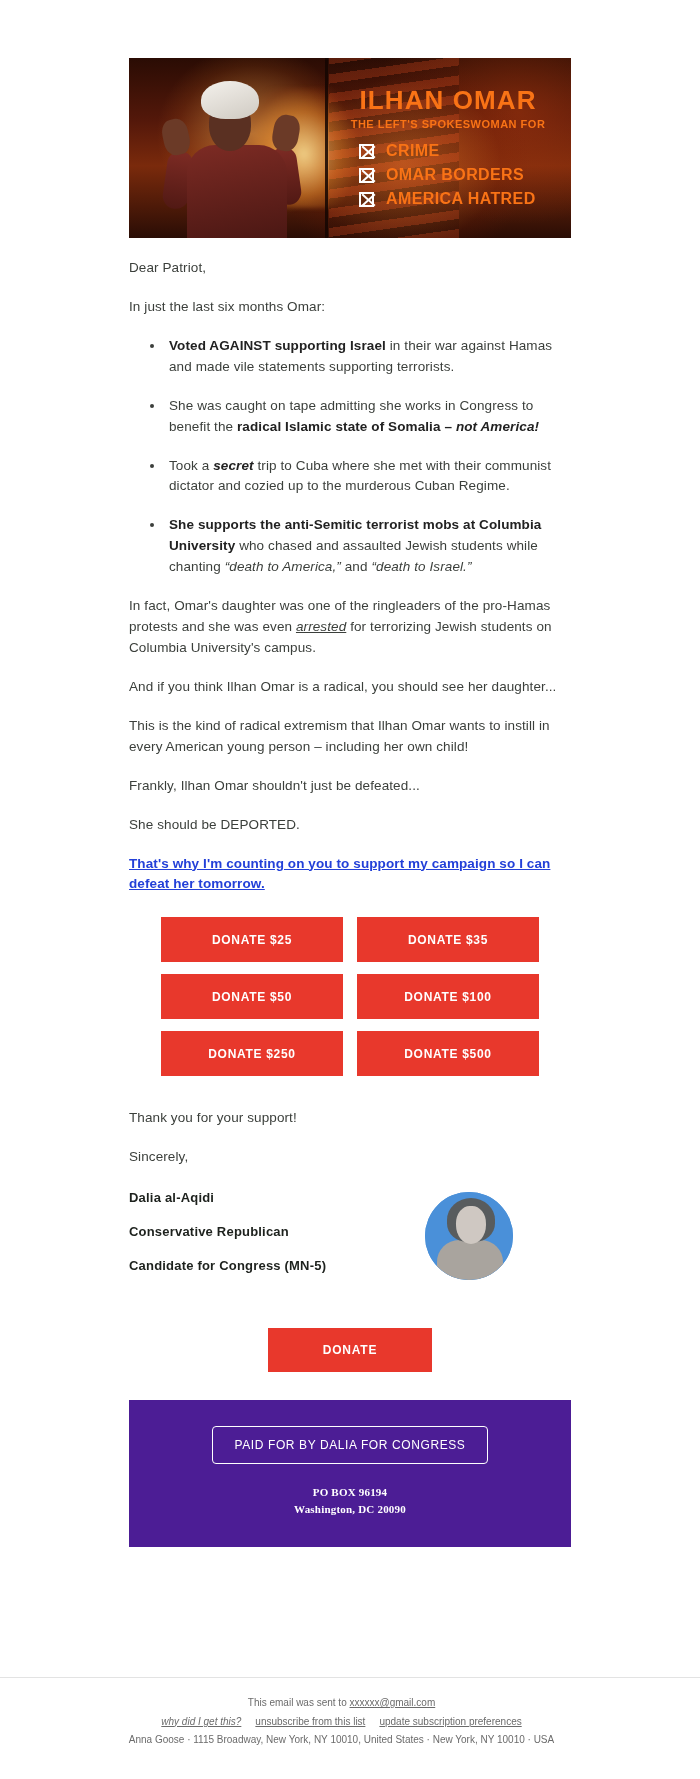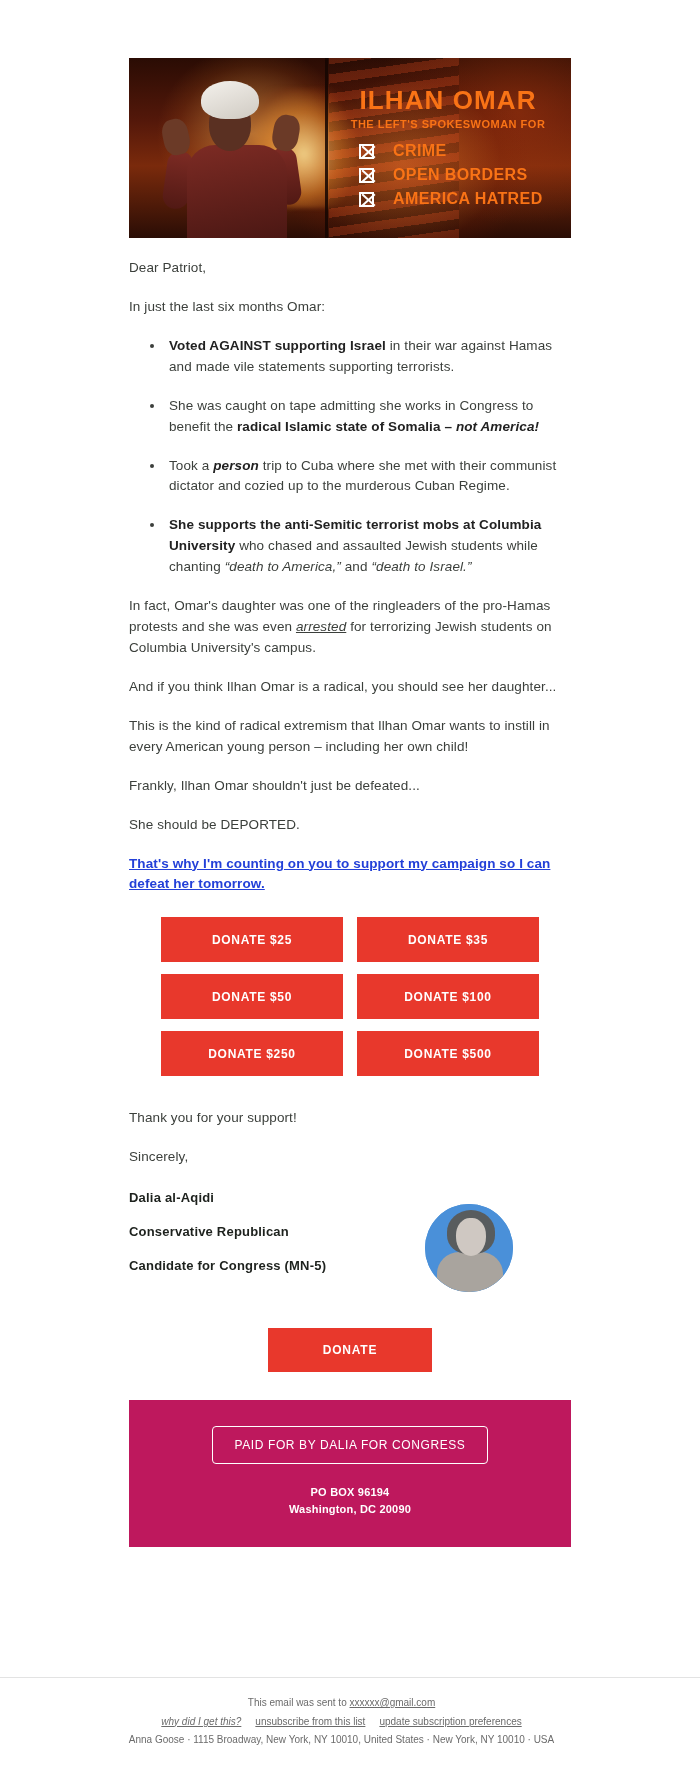--- a/index.html
+++ b/index.html
@@ -117,7 +117,7 @@
   }
   .banner-list { margin-top: 12px; padding-left: 22px; }
   .banner-li {
-    display: flex; align-items: center; gap: 19px;
+    display: flex; align-items: center; gap: 12px;
     margin-bottom: 6px;
   }
   .xbox {

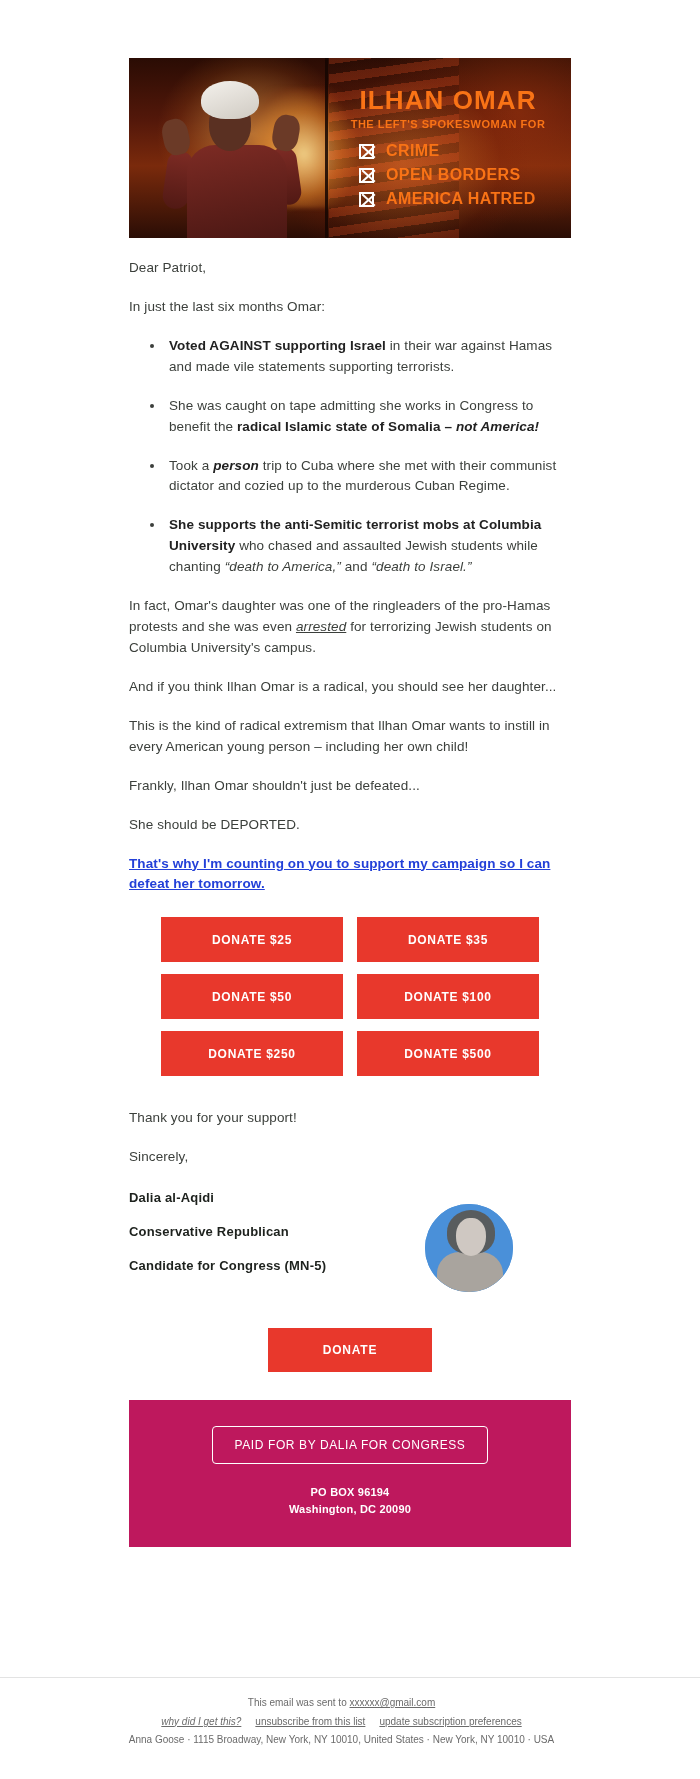--- a/index.html
+++ b/index.html
@@ -317,7 +317,7 @@
           </div>
           <div class="banner-li">
             <span class="xbox"></span>
-            <span class="banner-li-label">OPEN BORDERS</span>
+            <span class="banner-li-label">OMAR BORDERS</span>
           </div>
           <div class="banner-li">
             <span class="xbox"></span>

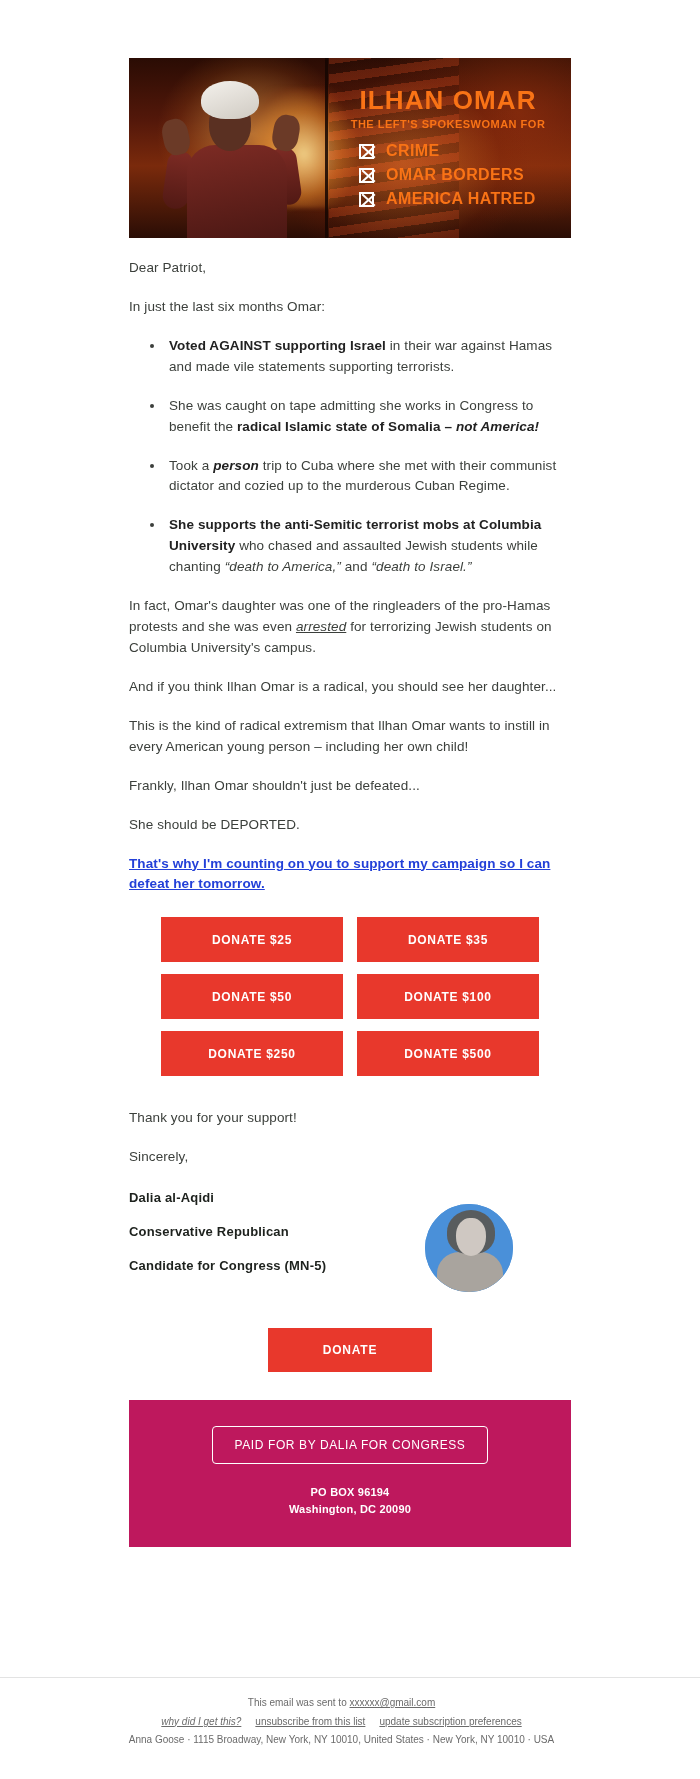--- a/index.html
+++ b/index.html
@@ -339,7 +339,7 @@
           <span>She was caught on tape admitting she works in Congress to benefit the </span><b>radical Islamic state of Somalia – </b><b><i>not America!</i></b>
         </li>
         <li>
-          <span>Took a </span><b><i>person</i></b><span> trip to Cuba where she met with their communist dictator and cozied up to the murderous Cuban Regime.</span>
+          <span>Took a </span><b><i>secret</i></b><span> trip to Cuba where she met with their communist dictator and cozied up to the murderous Cuban Regime.</span>
         </li>
         <li>
           <b>She supports the anti-Semitic terrorist mobs at Columbia University</b><span> who chased and assaulted Jewish students while chanting </span><i>“death to America,”</i><span> and </span><i>“death to Israel.”</i>

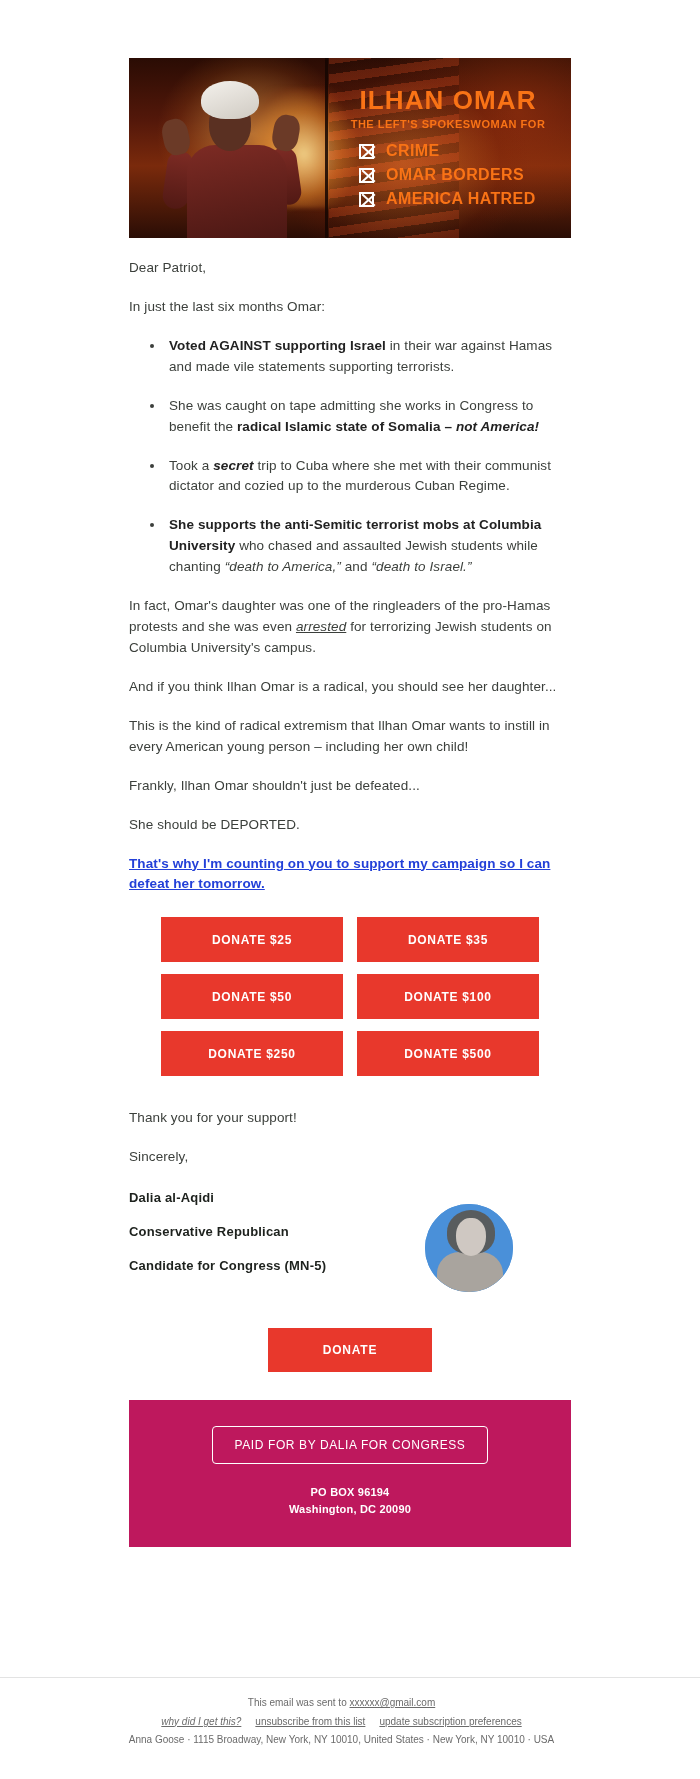--- a/index.html
+++ b/index.html
@@ -196,7 +196,7 @@
   
   .sig-row {
     display: flex;
-    align-items: flex-end;
+    align-items: flex-start;
     justify-content: space-between;
     margin: 22px 0 0 0;
     padding-right: 58px;

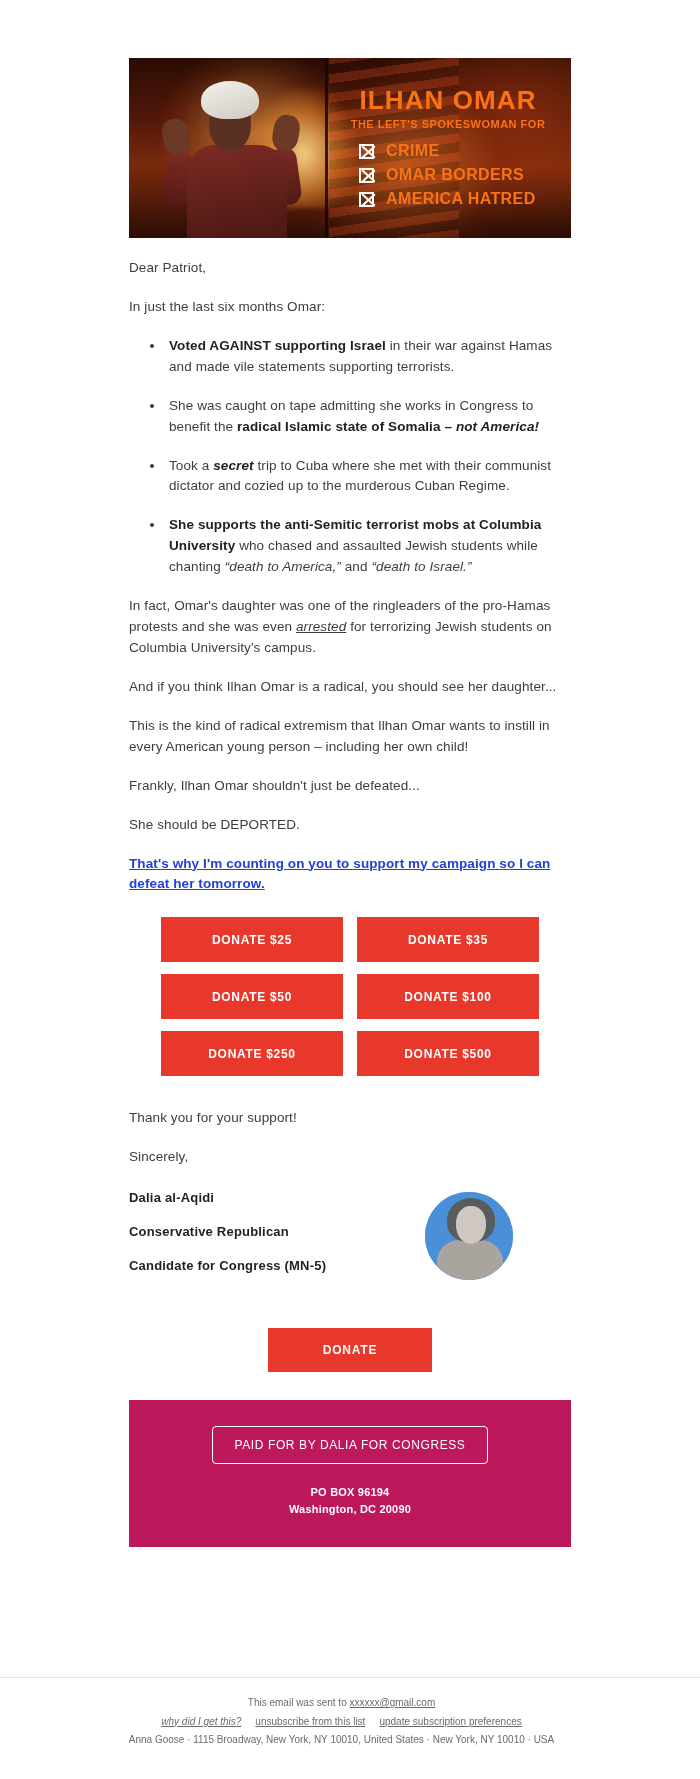--- a/index.html
+++ b/index.html
@@ -241,7 +241,7 @@
 
   
   .navy {
-    background: #be185d;
+    background: #4c1d95;
     width: 442px;
     margin: 0 auto;
     padding: 26px 0 30px 0;

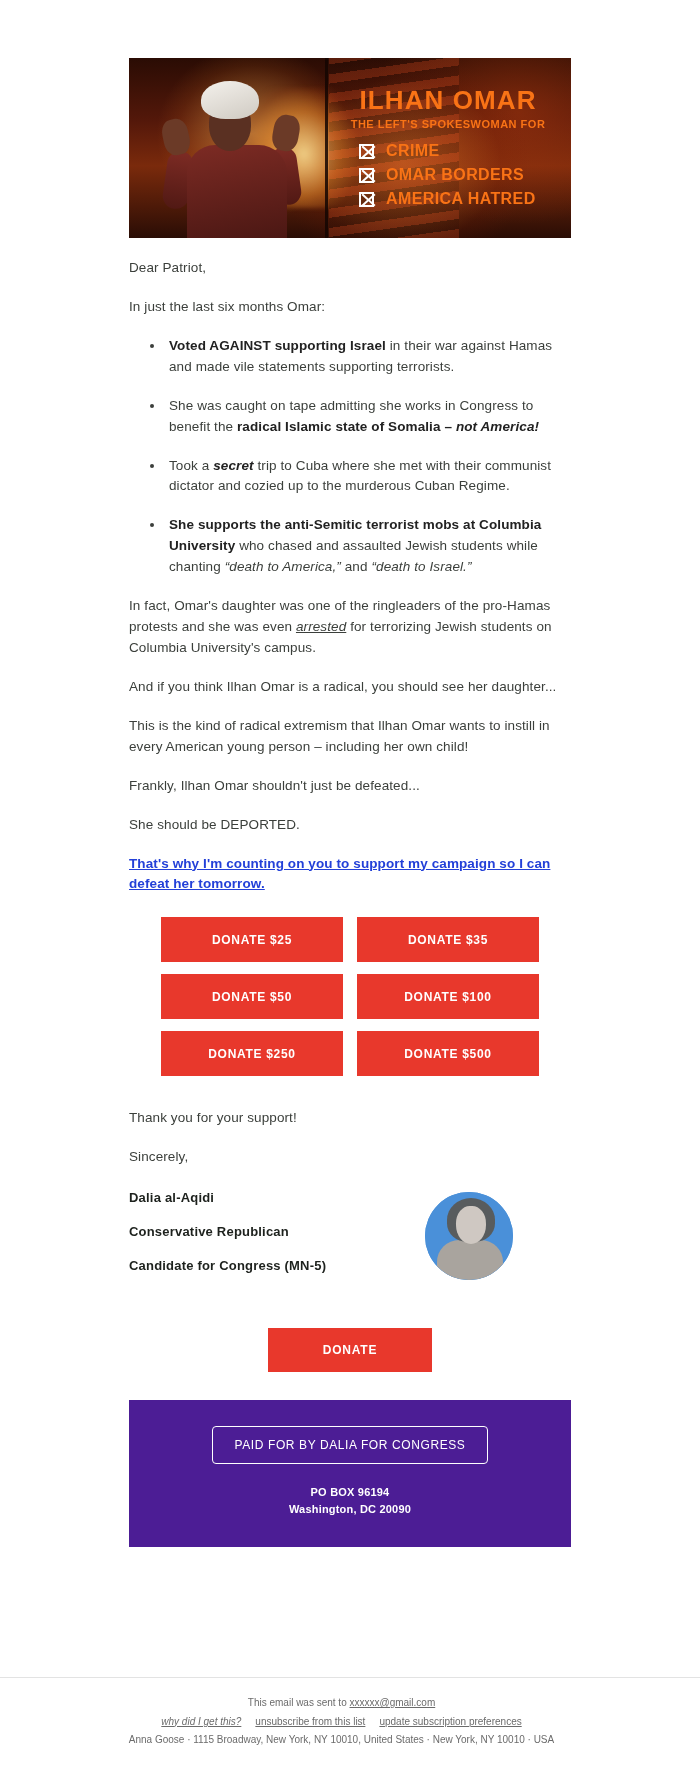--- a/index.html
+++ b/index.html
@@ -264,6 +264,7 @@
     line-height: 1.5;
     margin-top: 20px;
     letter-spacing: 0.2px;
+    font-family: Liberation Serif, serif;
   }
 
   

